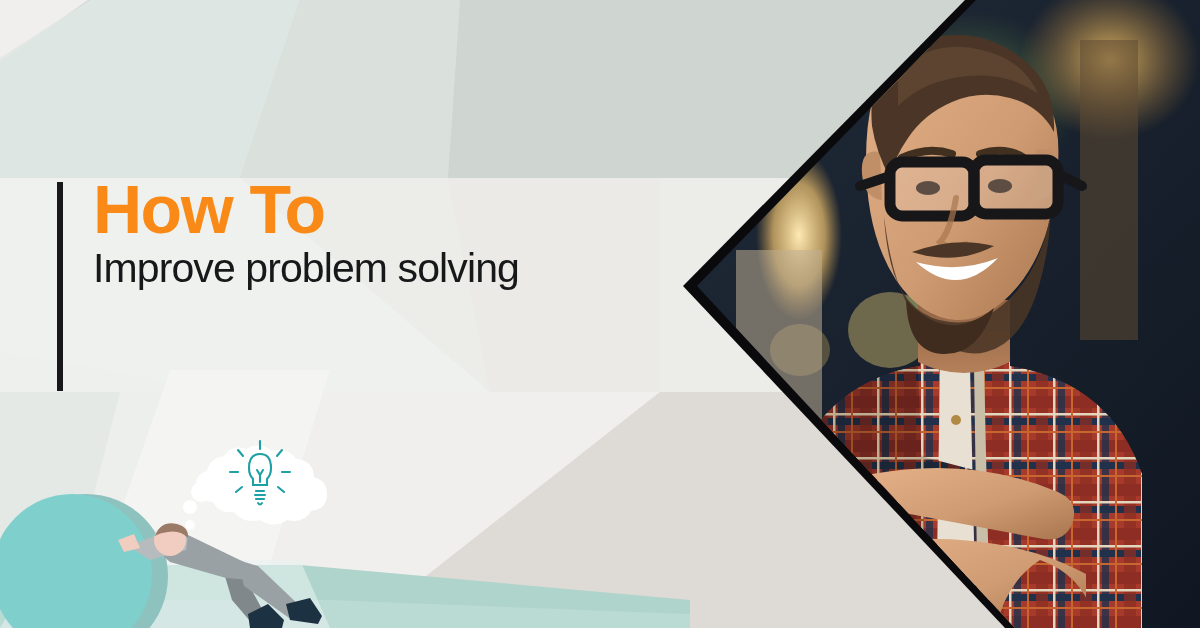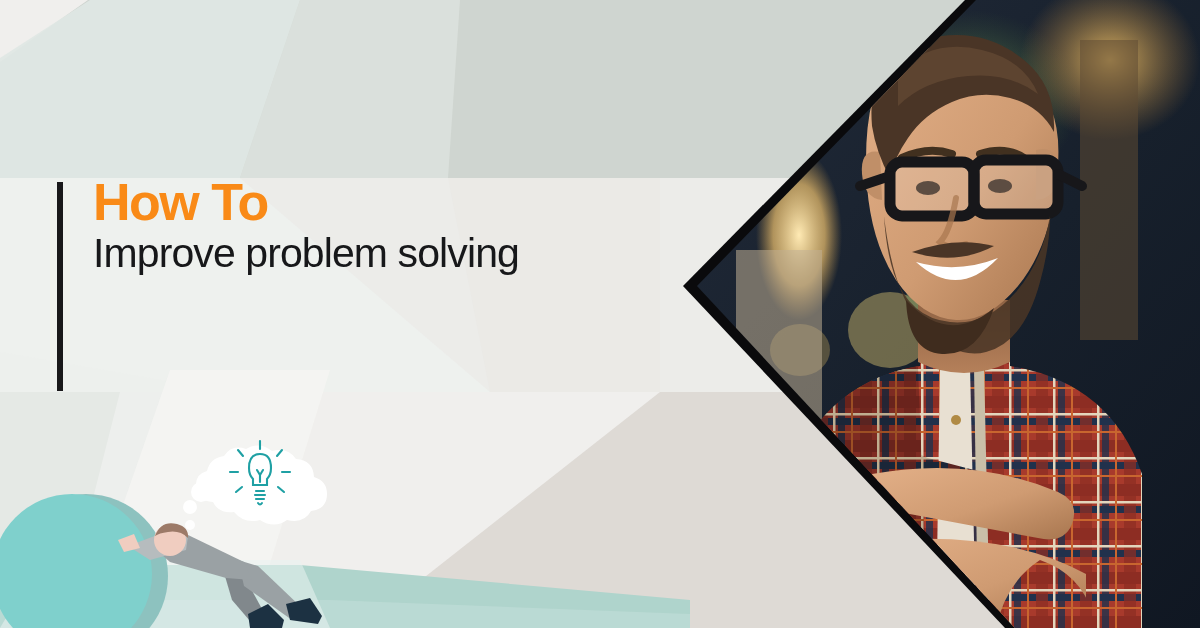--- a/index.html
+++ b/index.html
@@ -26,7 +26,7 @@
   #text-lines{padding-left:30px;display:flex;flex-direction:column;justify-content:flex-start;}
   #headline-how-to{
     color:#f98a17;
-    font-size:52px;
+    font-size:68px;
     font-weight:700;
     line-height:0.94;
     letter-spacing:-1.5px;

